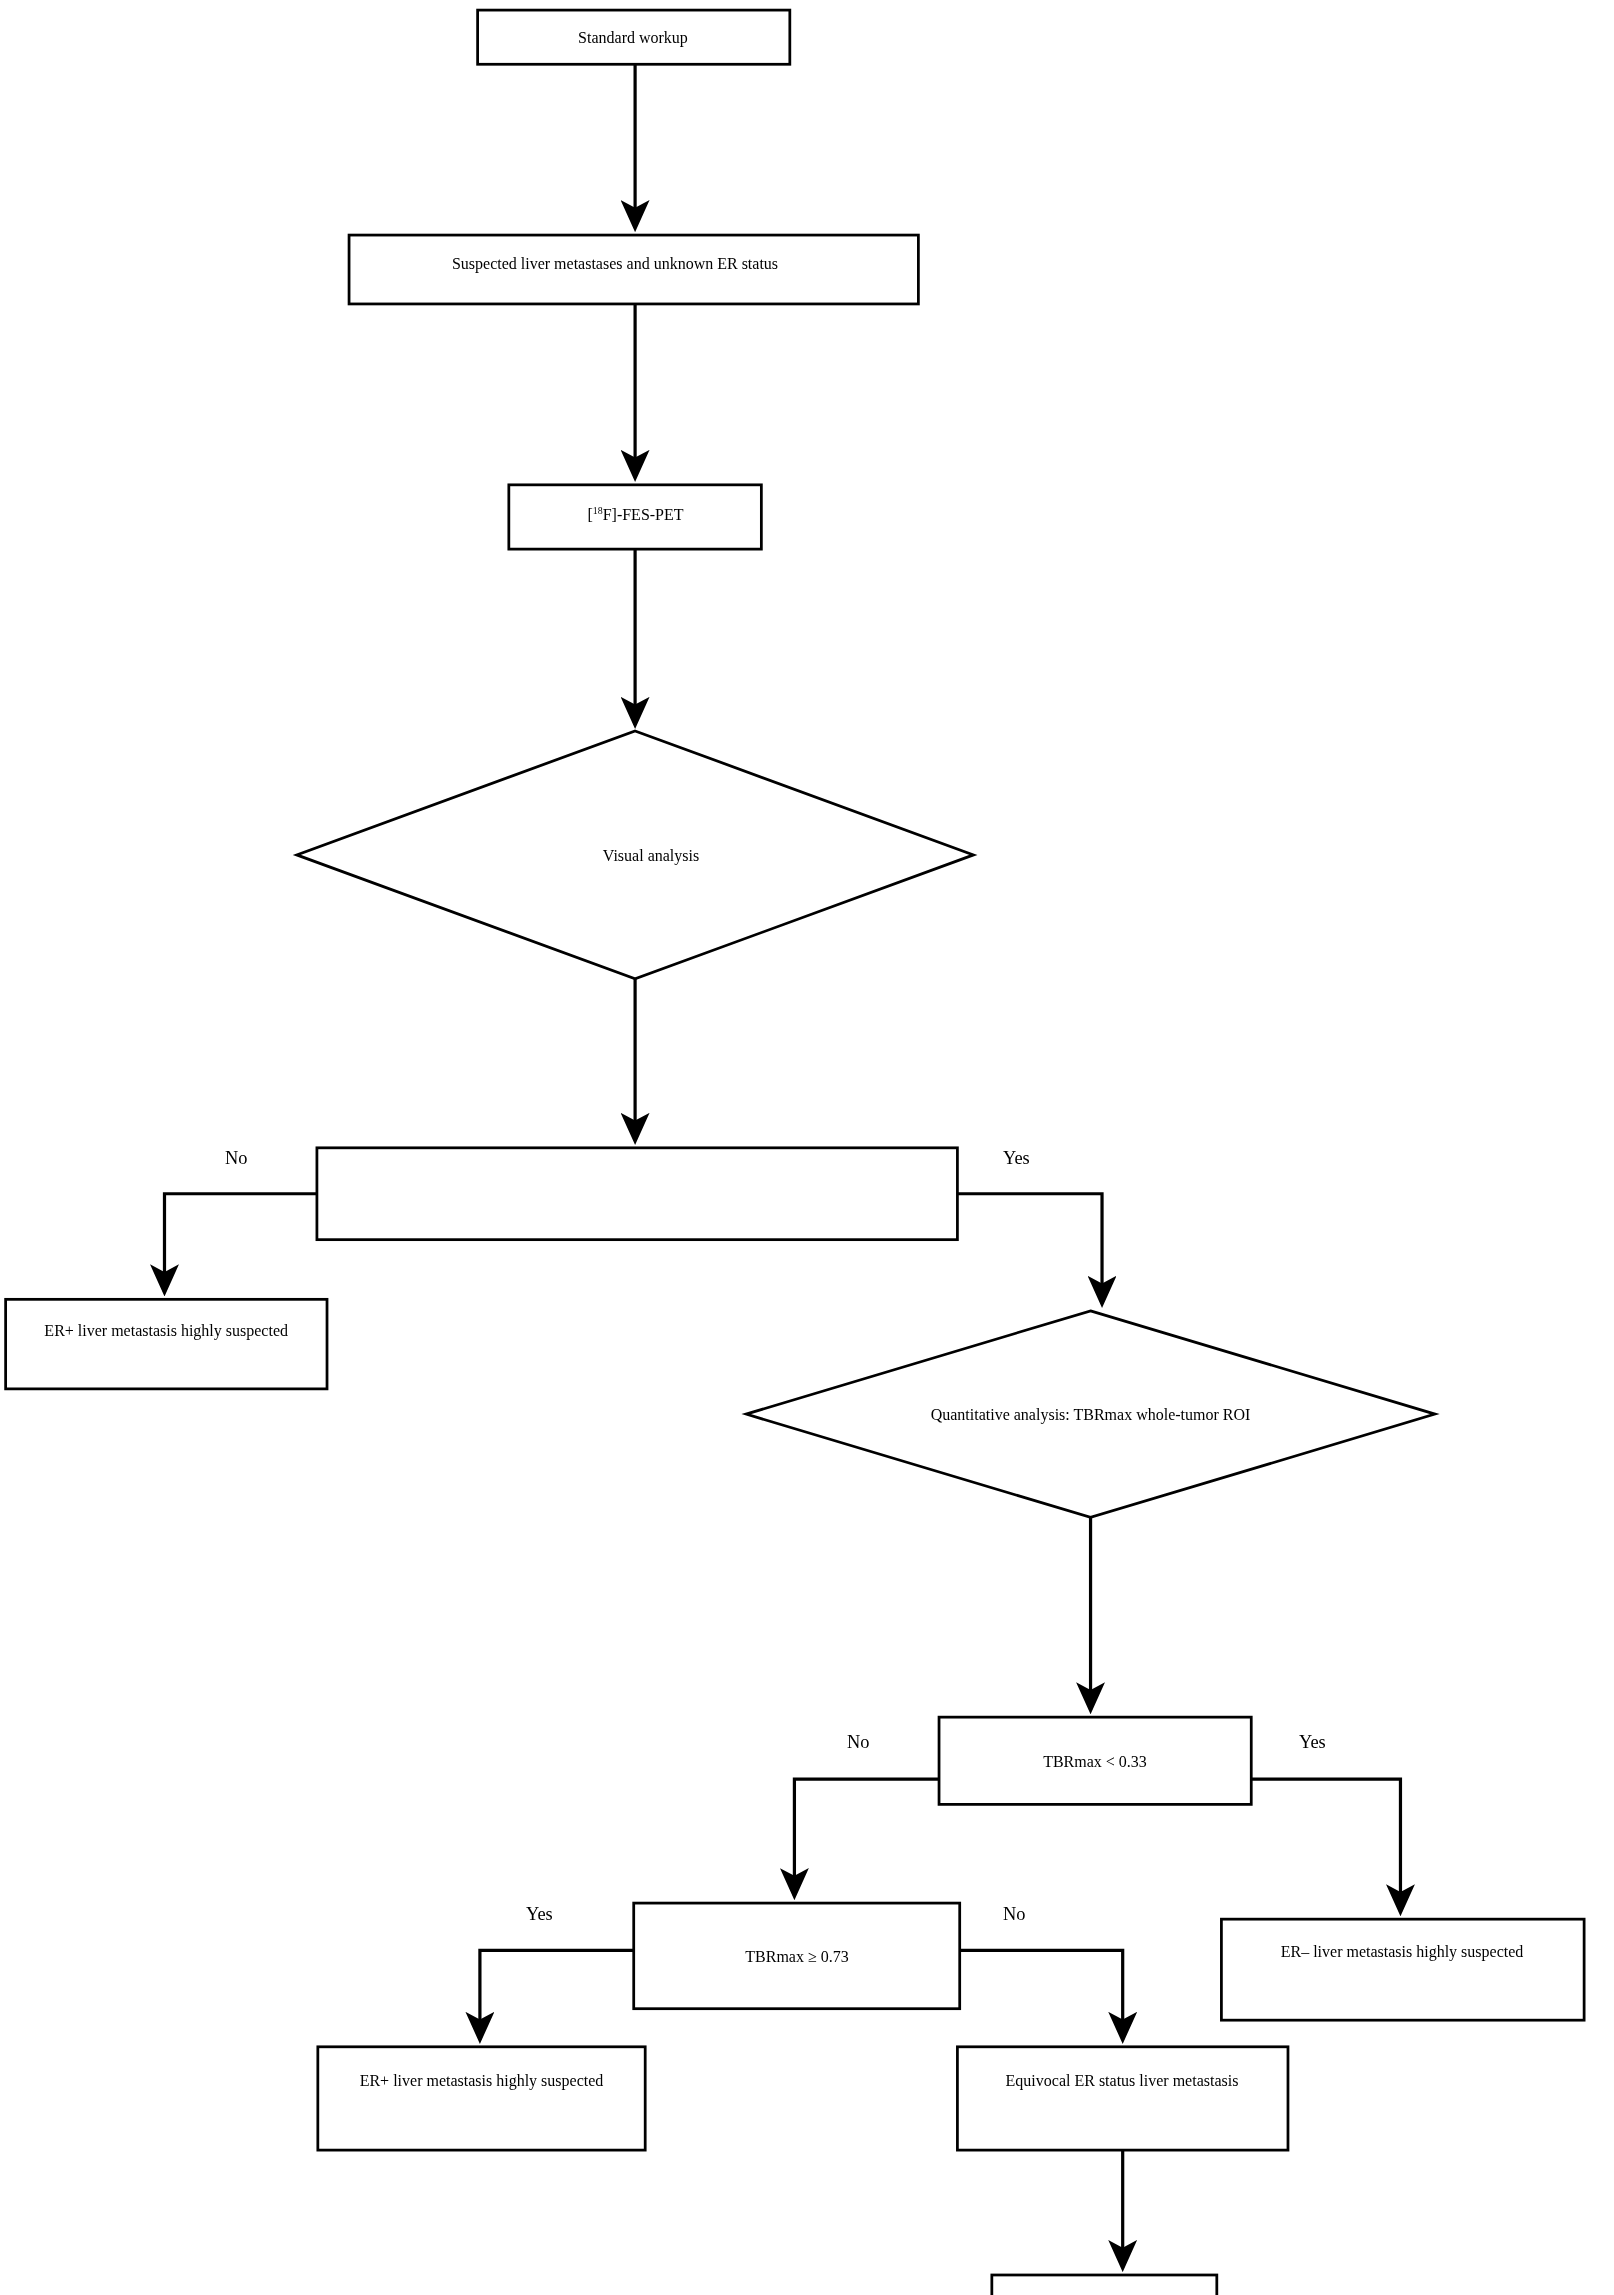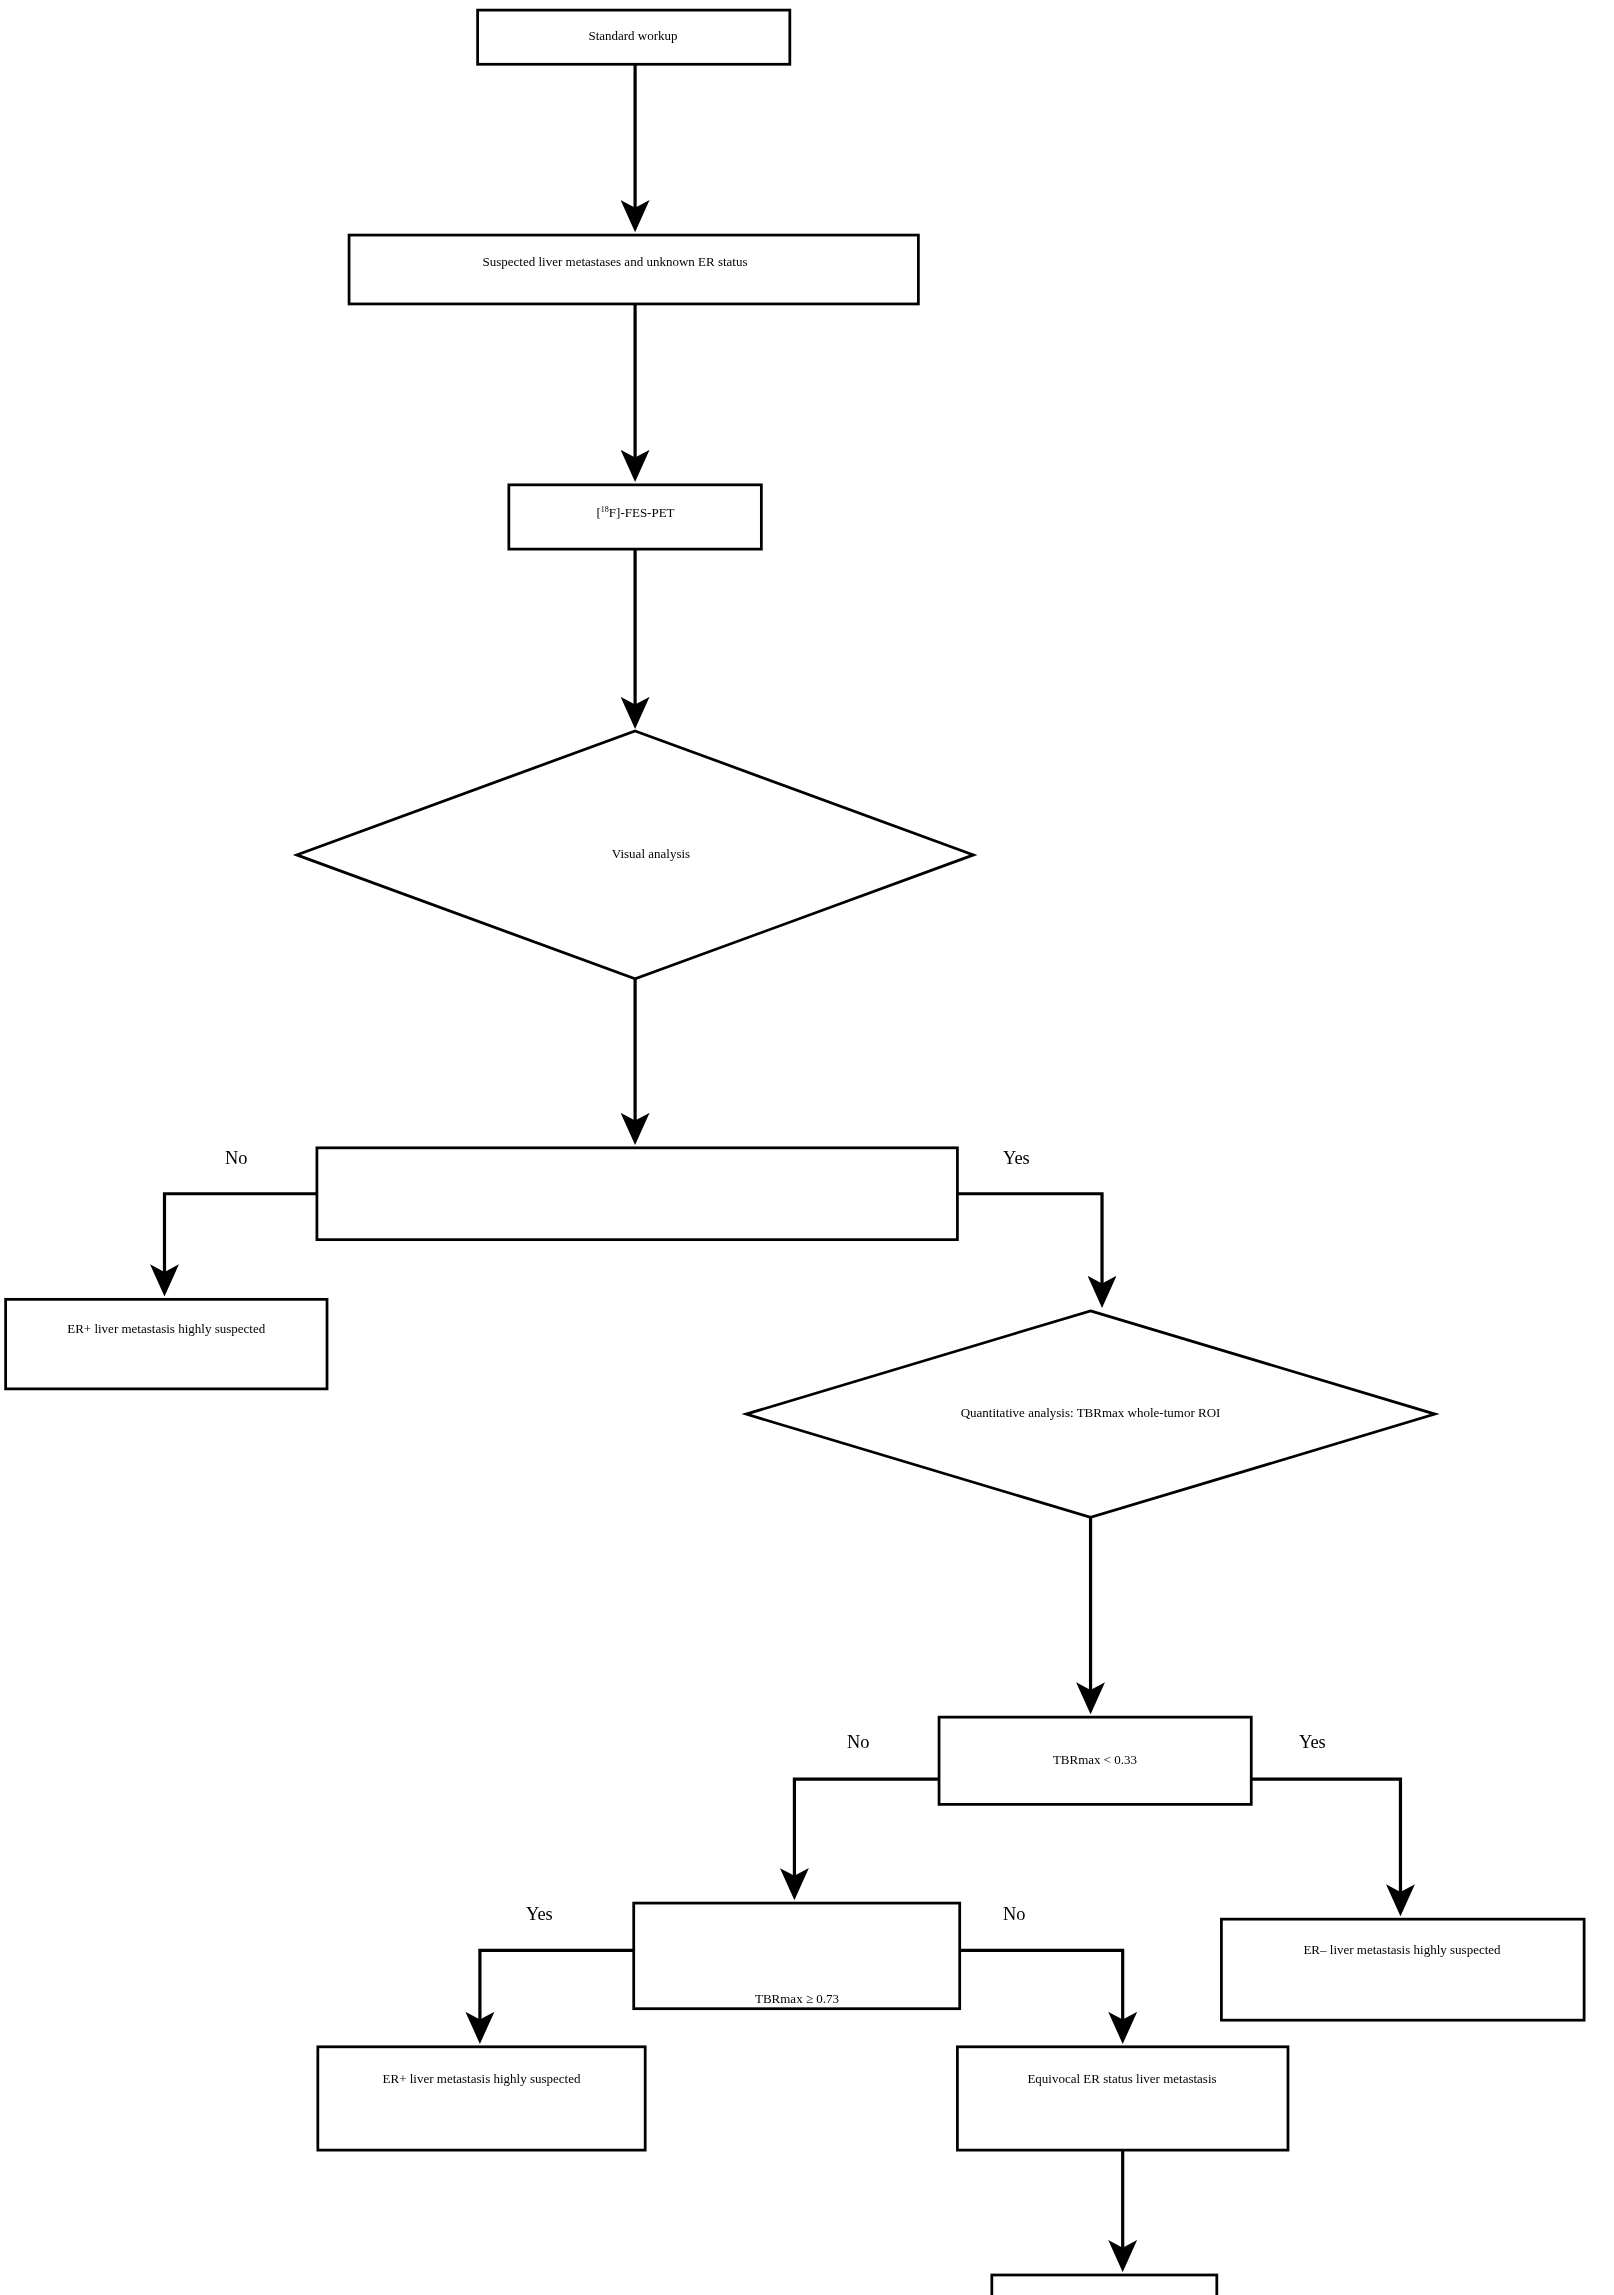--- a/index.html
+++ b/index.html
@@ -42,7 +42,7 @@
     position: absolute;
     text-align: center;
     font-family: "Liberation Serif", "DejaVu Serif", serif;
-    font-size: 13px;
+    font-size: 16px;
     line-height: 1.34;
     color: #000000;
     pointer-events: none;

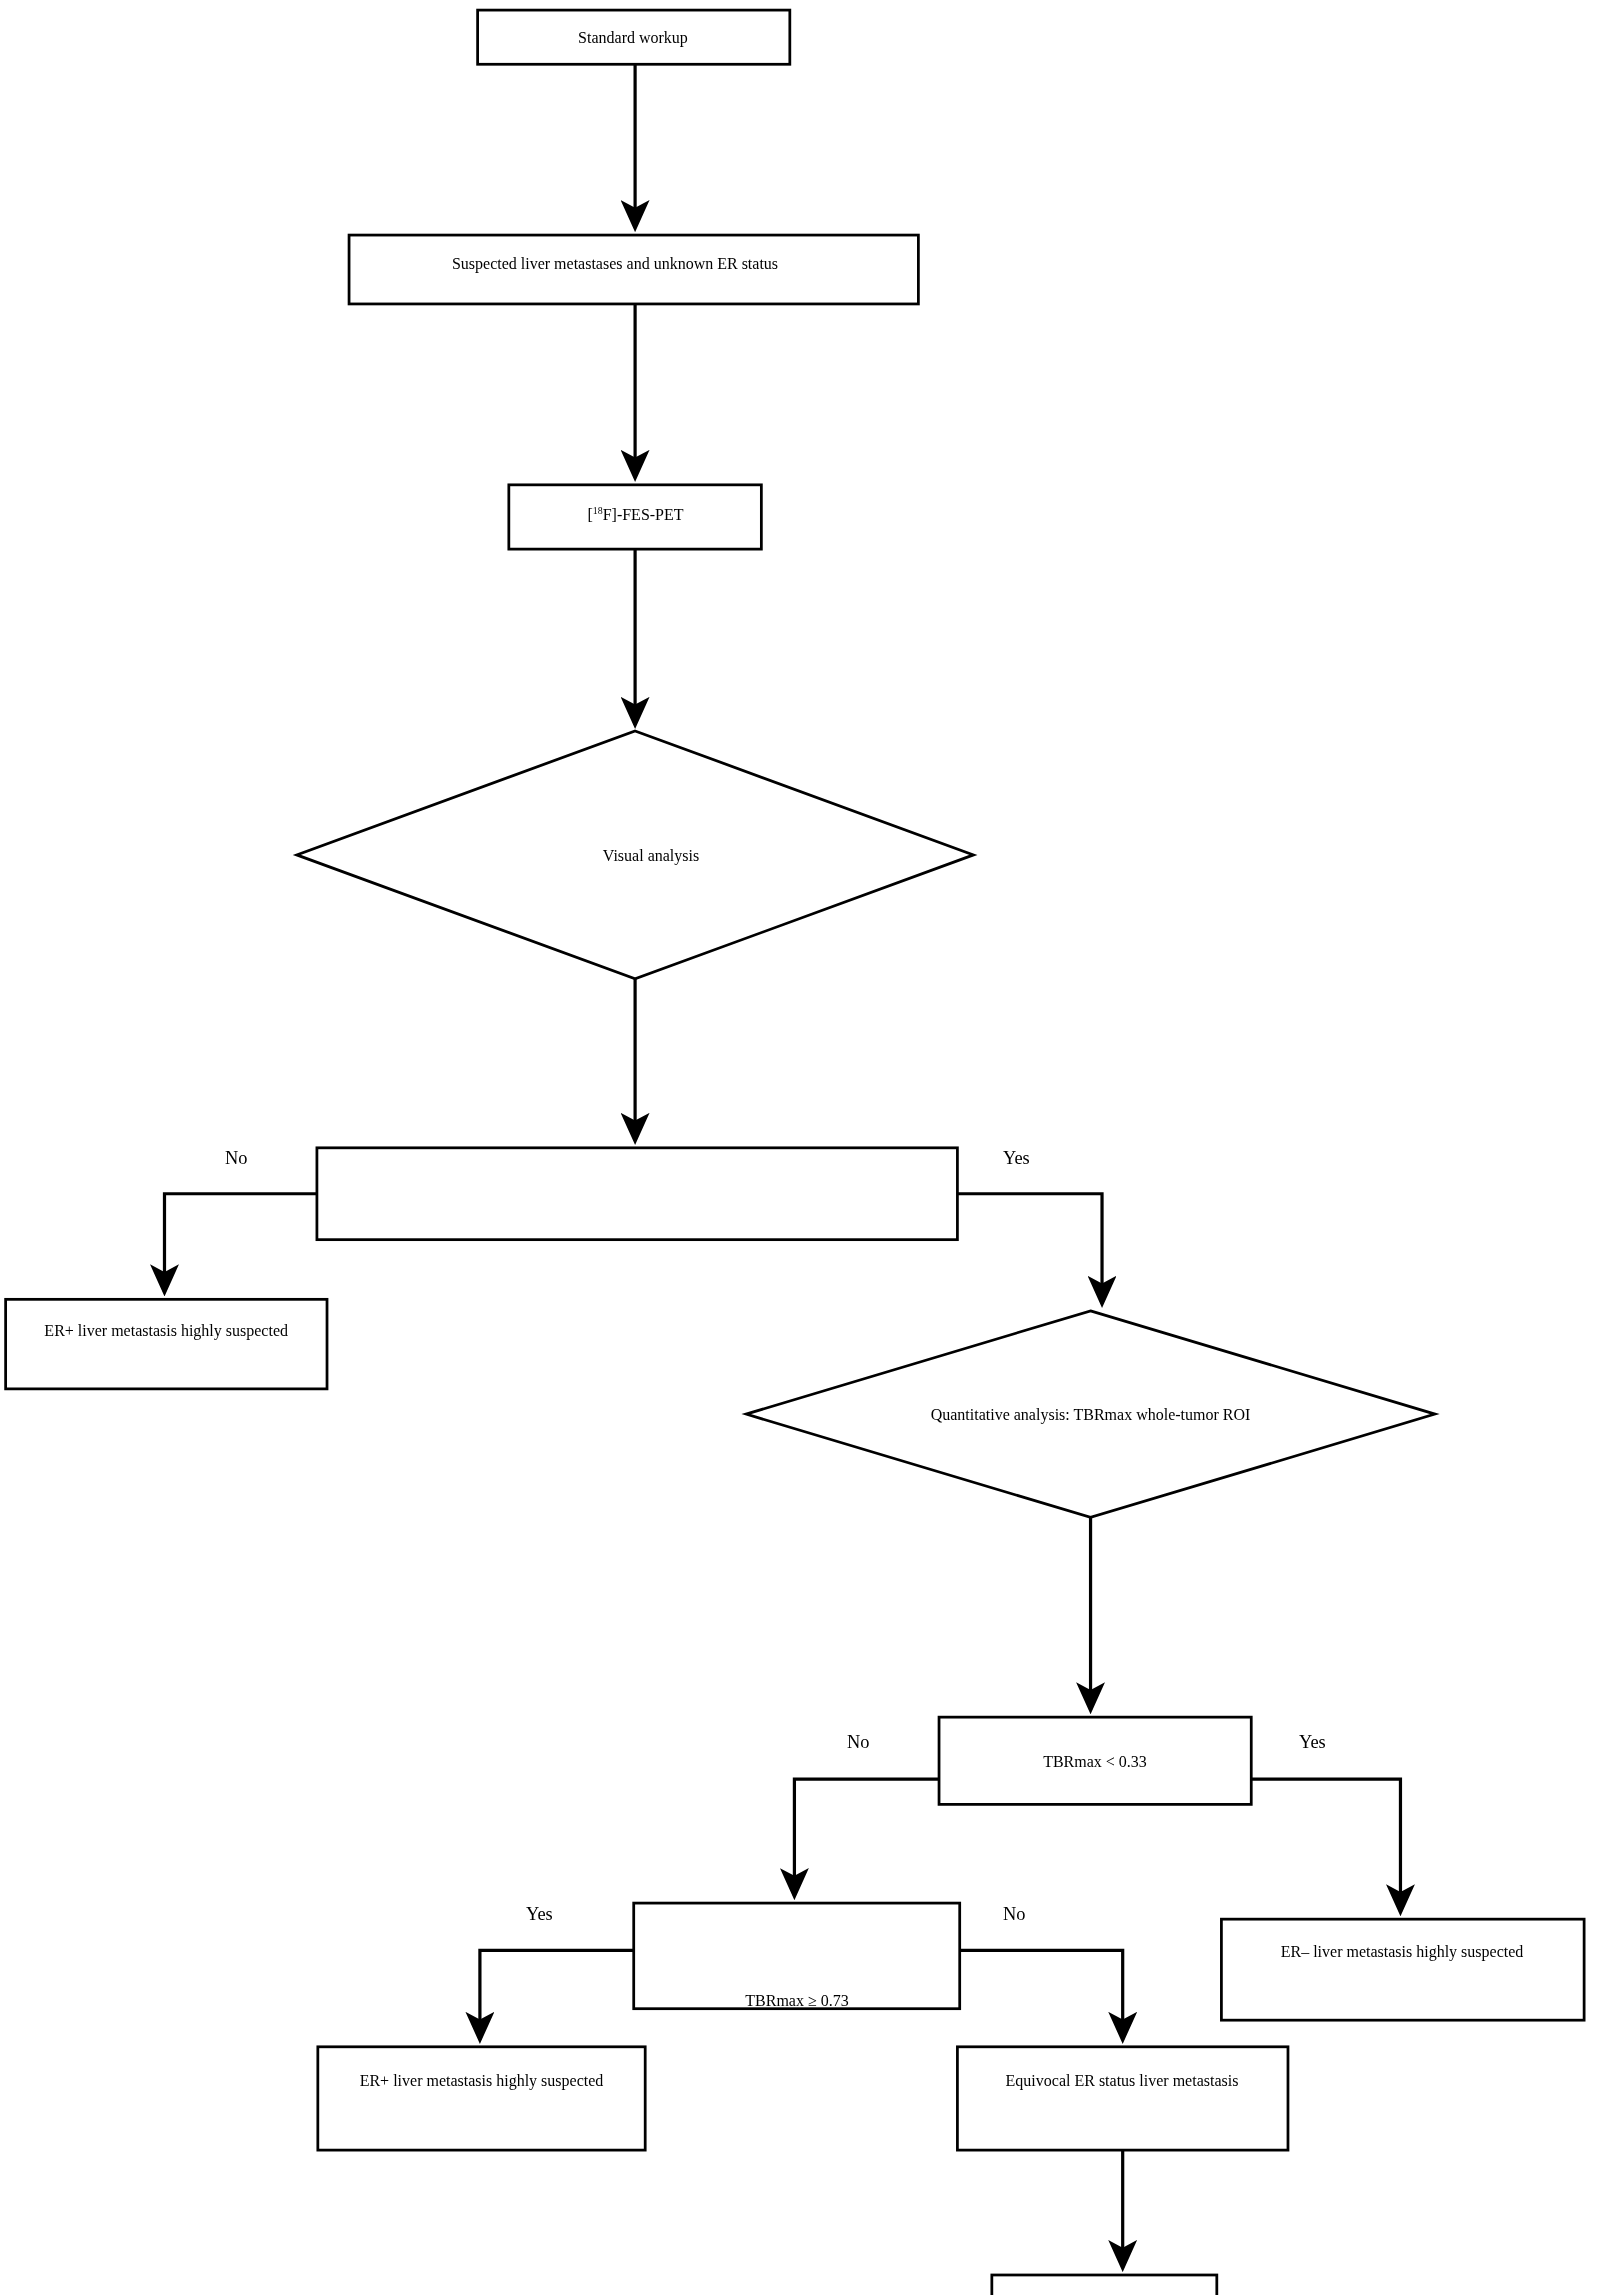--- a/index.html
+++ b/index.html
@@ -124,7 +124,7 @@
 
   <div class="node-label" style="left:939px; top:1751px; width:312px;">TBRmax &lt; 0.33</div>
 
-  <div class="node-label" style="left:634px; top:1946px; width:326px;margin-top:44px;">TBRmax ≥ 0.73</div>
+  <div class="node-label" style="left:634px; top:1946px; width:326px;">TBRmax ≥ 0.73</div>
 
   <div class="node-label" style="left:1230px; top:1941px; width:344px;">ER– liver metastasis highly suspected</div>
 

